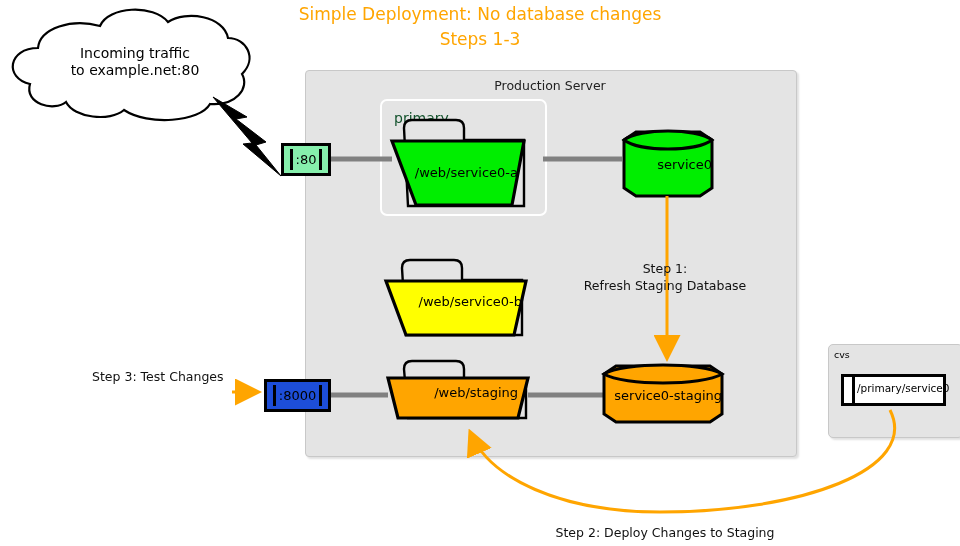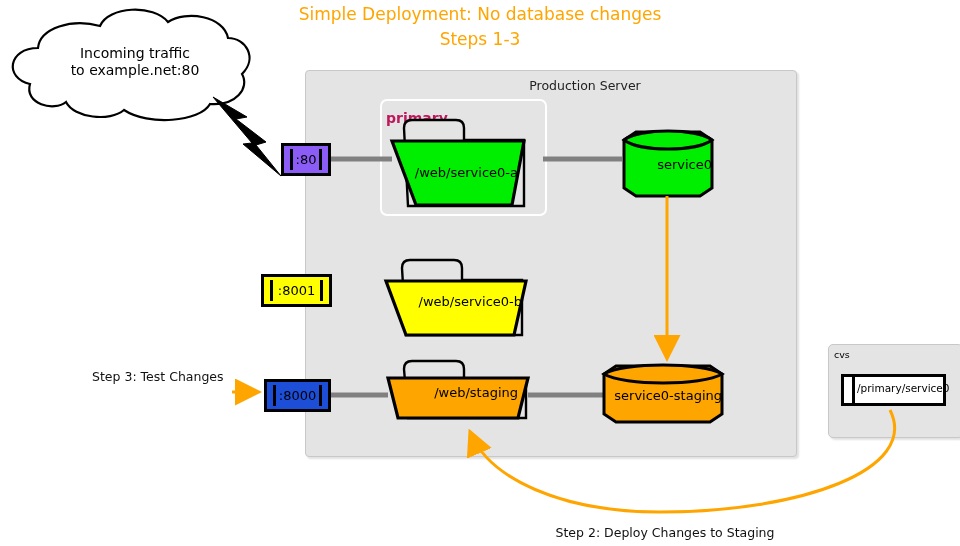--- a/index.html
+++ b/index.html
@@ -32,7 +32,7 @@
   }
   #prod-label{
     left:305px;top:78px;width:490px;text-align:center;
-    font-size:12.5px;color:#222;margin-left:35px;
+    font-size:12.5px;color:#222;
   }
 
   

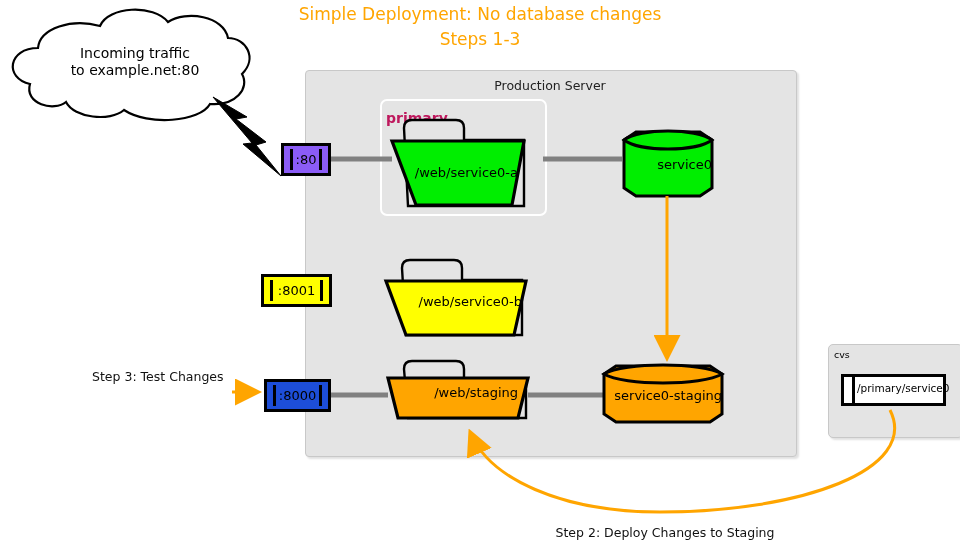--- a/index.html
+++ b/index.html
@@ -41,7 +41,7 @@
     background:#e4e4e4;border:2px solid #ffffff;border-radius:7px;
   }
   #primary-label{
-    left:386px;top:110px;font-size:14px;font-weight:bold;color:#be185d;
+    left:394px;top:110px;font-size:14px;font-weight:normal;color:#14532d;
   }
 
   

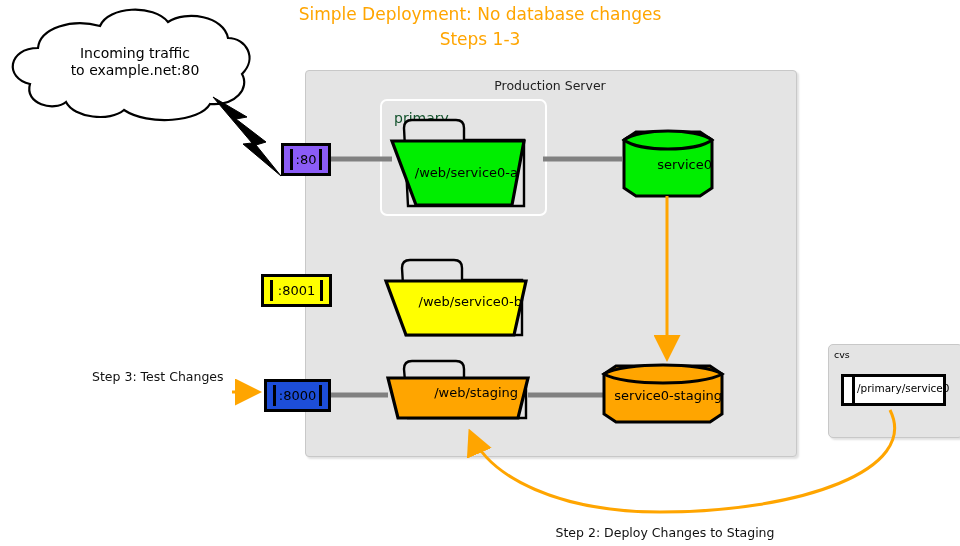--- a/index.html
+++ b/index.html
@@ -76,7 +76,7 @@
     position:relative;z-index:2;font-size:13px;color:#000;
     font-family:"DejaVu Sans","Liberation Sans",sans-serif;
   }
-  #port80{left:281px;top:143px;width:50px;height:33px;background:#8b5cf6;}
+  #port80{left:281px;top:143px;width:50px;height:33px;background:#86efac;}
   #port8001{left:261px;top:274px;width:71px;height:33px;background:#FFFF00;}
   #port8000{left:264px;top:379px;width:67px;height:33px;background:#1d4ed8;}
   .folder-text{

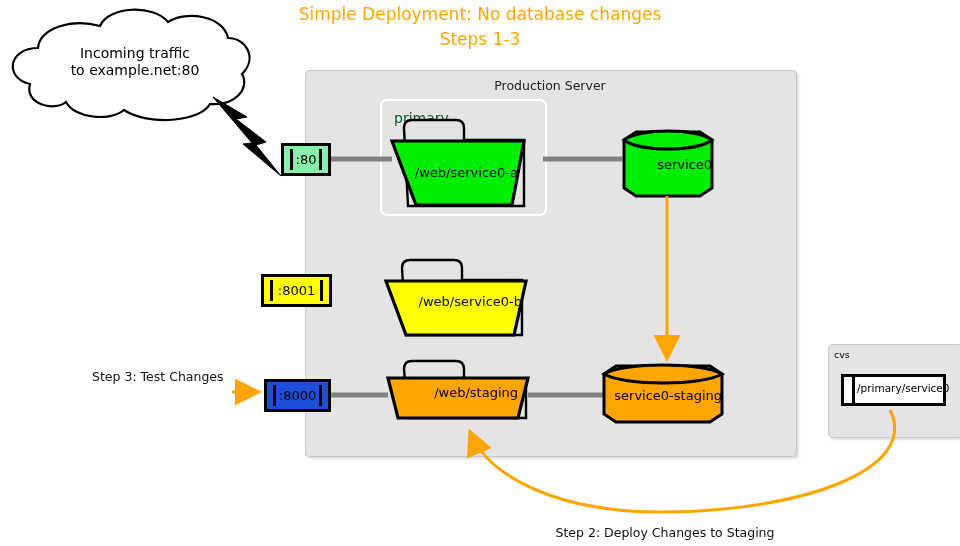--- a/index.html
+++ b/index.html
@@ -204,6 +204,8 @@
     <span class="plabel">:8000</span>
   </div>
 
+  <div class="abs steplabel" id="step1">Step 1:
+Refresh Staging Database</div>
   <div class="abs steplabel" id="step3">Step 3: Test Changes</div>
   <div class="abs steplabel" id="step2">Step 2: Deploy Changes to Staging</div>
 

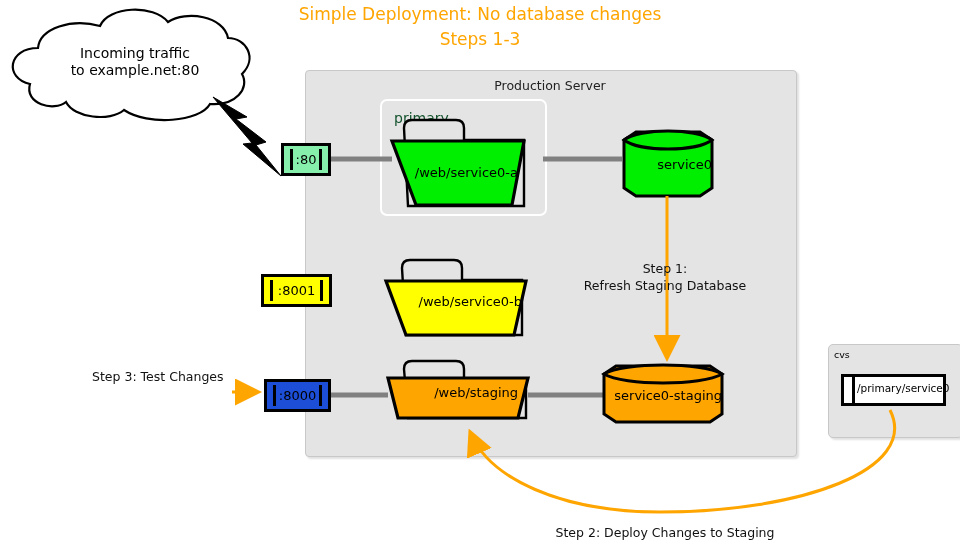--- a/index.html
+++ b/index.html
@@ -192,11 +192,6 @@
     <span class="plabel">:80</span>
   </div>
 
-  <div class="abs port" id="port8001">
-    <span class="inner-l"></span>
-    <span class="inner-r"></span>
-    <span class="plabel">:8001</span>
-  </div>
 
   <div class="abs port" id="port8000">
     <span class="inner-l"></span>

